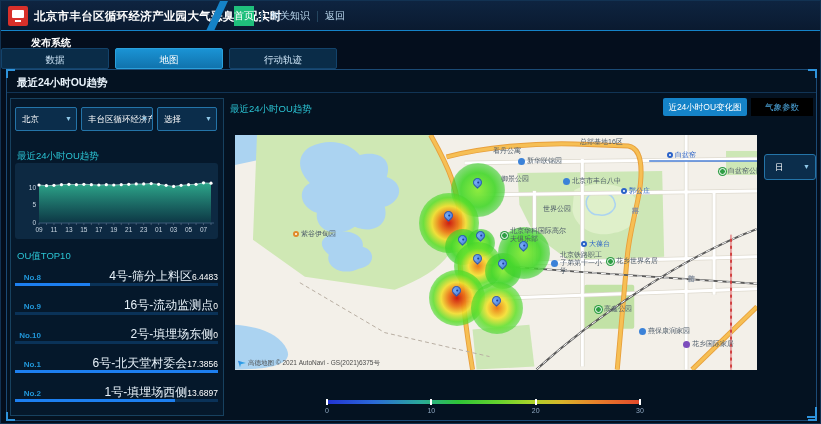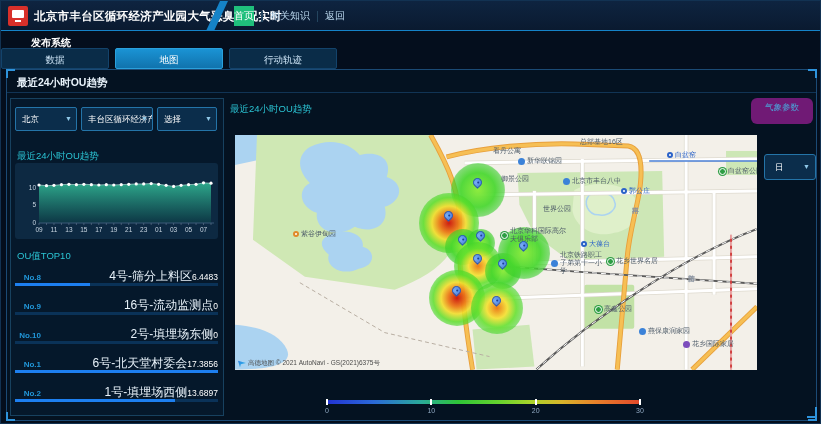--- a/index.html
+++ b/index.html
@@ -263,6 +263,7 @@
     </div>
 
     <div id="map-label">最近24小时OU趋势</div>
+    <div id="btn-change">近24小时OU变化图</div>
     <div id="btn-weather">气象参数</div>
 
     <div id="map">

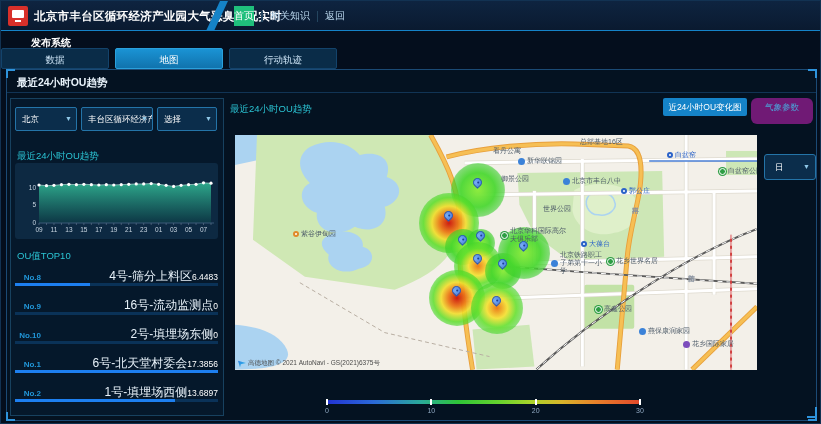--- a/index.html
+++ b/index.html
@@ -57,7 +57,7 @@
   
   #map-label { position:absolute; left:223px; top:33px; color:var(--cyan,#2bc4d4); font-size:9.5px; }
   #btn-change { position:absolute; left:656px; top:28px; width:84px; height:18px; line-height:18px; text-align:center; background:var(--accent-blue,#1583c8); color:#fff; font-size:8.5px; border-radius:2px; cursor:pointer; }
-  #btn-weather { position:absolute; left:744px; top:28px; width:62px; height:26px; line-height:18px; text-align:center; background:#701a75; color:#4ba3d8; font-size:8.5px; border-radius:6px; cursor:pointer; }
+  #btn-weather { position:absolute; left:744px; top:28px; width:62px; height:18px; line-height:18px; text-align:center; background:#000000; color:#4ba3d8; font-size:8.5px; border-radius:0; cursor:pointer; }
   #map { position:absolute; left:228px; top:65px; width:522px; height:235px; overflow:hidden; background:#f3f0e9; cursor:grab; }
   #map-base { position:absolute; inset:0; z-index:0; }
   .blob { position:absolute; border-radius:50%; z-index:1; }

